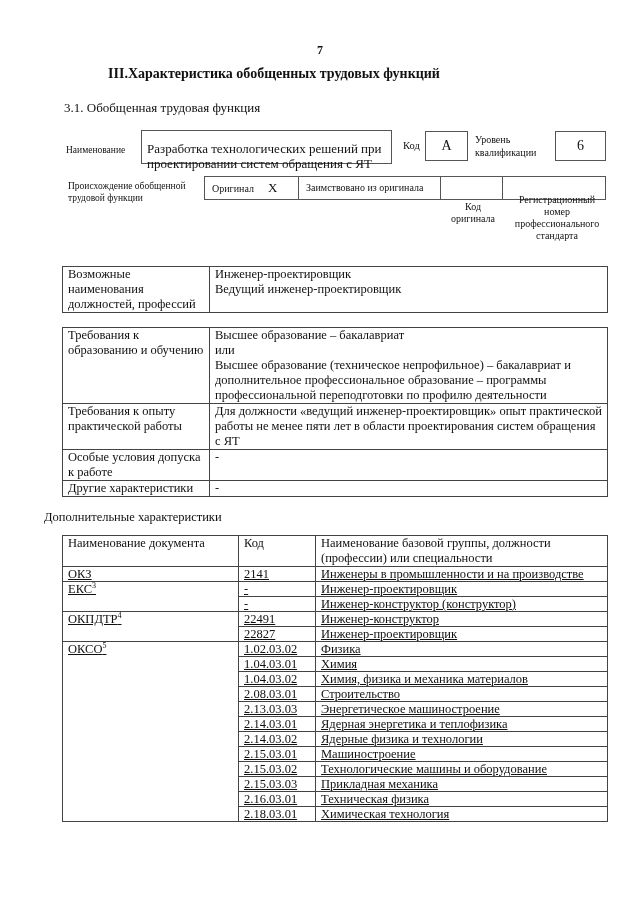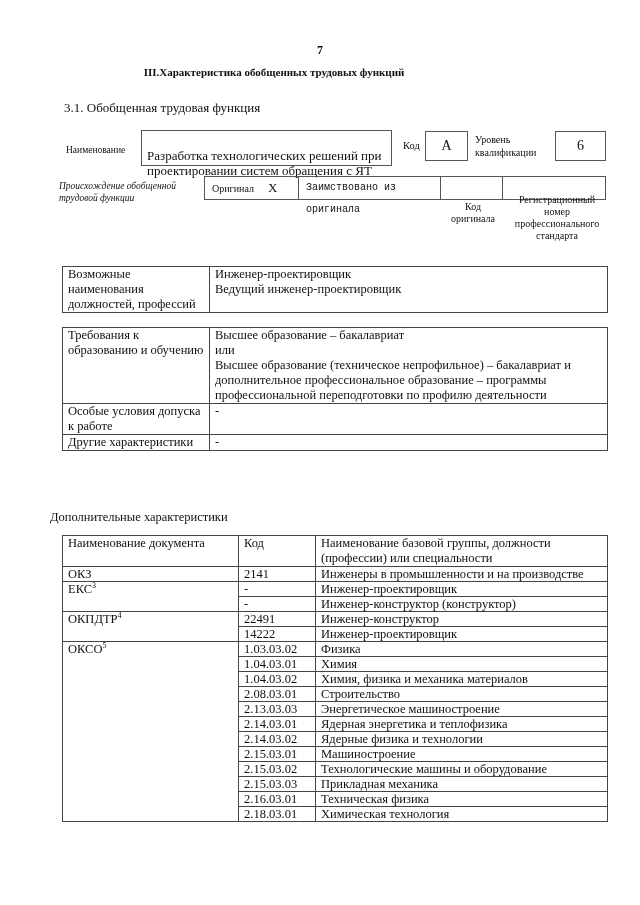--- a/index.html
+++ b/index.html
@@ -10,7 +10,7 @@
   }
   .abs { position: absolute; }
   .page-num { left: 0; width: 640px; top: 43px; text-align: center; font-size: 12px; font-weight: bold; }
-  .section-title { left: 0; width: 548px; top: 66px; text-align: center; font-size: 11px; font-weight: bold; }
+  .section-title { left: 0; width: 548px; top: 66px; text-align: center; font-size: 14px; font-weight: bold; }
   .sub-title { left: 64px; top: 100px; font-size: 13px; font-weight: normal; }
 
   .lbl-small { font-size: 9.5px; line-height: 12px; }

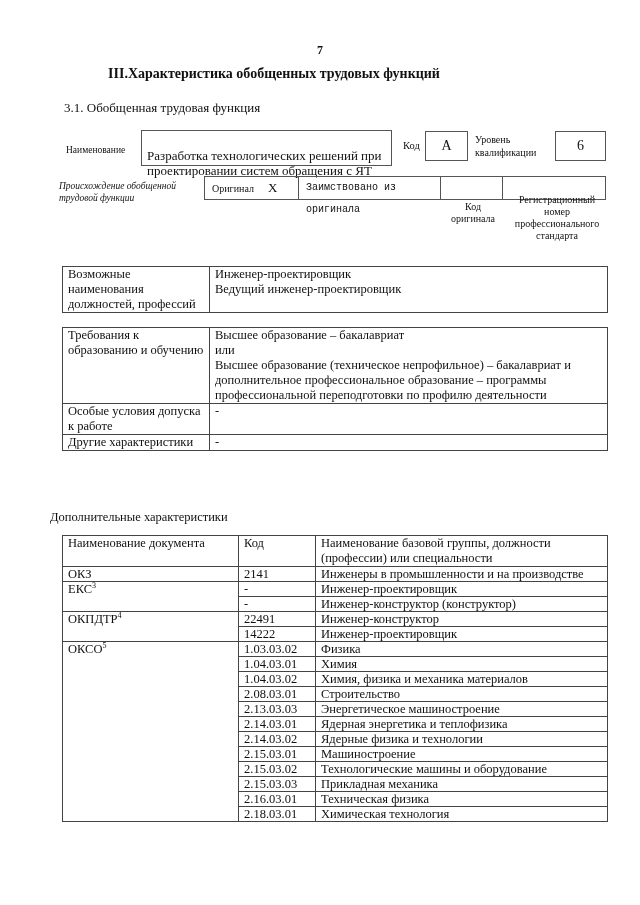--- a/index.html
+++ b/index.html
@@ -17,7 +17,7 @@
   .box { border: 1px solid #555; box-sizing: border-box; }
 
   .name-label { left: 66px; top: 144px; }
-  .name-box { left: 141px; top: 130px; width: 251px; height: 34px; font-size: 13px; line-height: 15px; padding: 17px 5px; }
+  .name-box { left: 141px; top: 130px; width: 251px; height: 34px; font-size: 13px; line-height: 15px; padding: 10px 5px; }
   .code-label { left: 403px; top: 140px; font-size: 10.5px; }
   .code-box { left: 425px; top: 131px; width: 43px; height: 30px; font-size: 14px; text-align: center; line-height: 28px; }
   .level-label { left: 475px; top: 133px; font-size: 10px; line-height: 13px; }

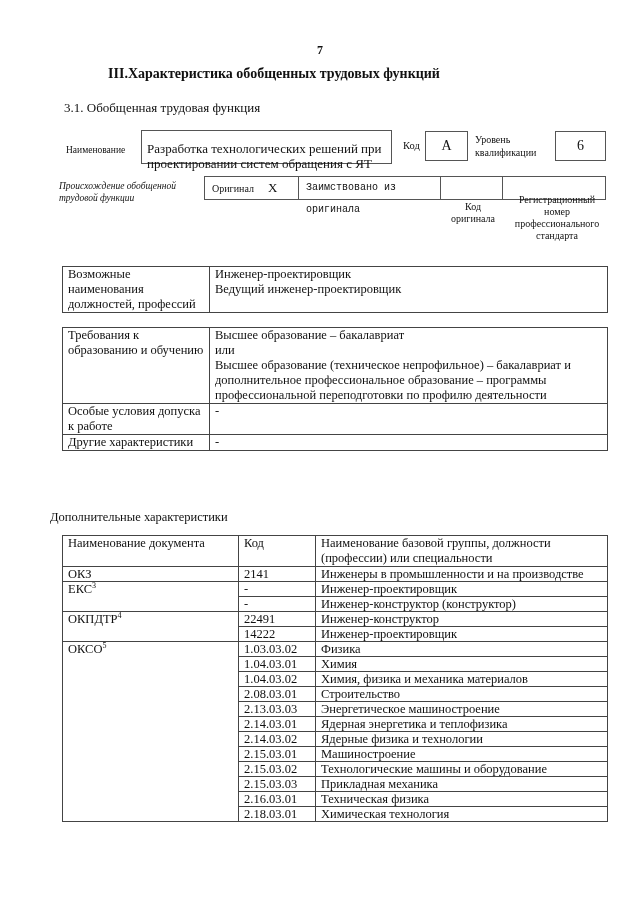--- a/index.html
+++ b/index.html
@@ -23,7 +23,7 @@
   .level-label { left: 475px; top: 133px; font-size: 10px; line-height: 13px; }
   .level-box { left: 555px; top: 131px; width: 51px; height: 30px; font-size: 14px; text-align: center; line-height: 28px; }
 
-  .origin-label { left: 59px; top: 180px; font-style: italic; }
+  .origin-label { left: 68px; top: 180px; }
   .origin-table { left: 204px; top: 176px; height: 24px; display: flex; border: 1px solid #555; box-sizing: border-box; }
   .origin-table > div { border-right: 1px solid #555; box-sizing: border-box; font-size: 10px; line-height: 22px; padding-left: 7px; }
   .origin-table > div:last-child { border-right: none; }

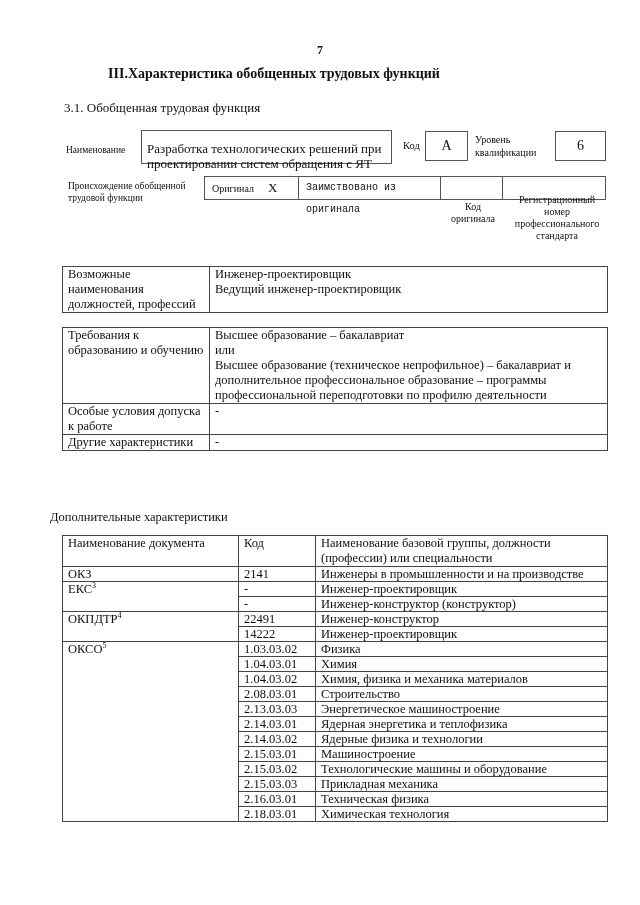--- a/index.html
+++ b/index.html
@@ -29,7 +29,7 @@
   .origin-table > div:last-child { border-right: none; }
   .oc-orig { width: 94px; }
   .oc-orig .x { font-size: 13px; margin-left: 14px; }
-  .oc-borrow { width: 142px; font-family: Liberation Mono, monospace; }
+  .oc-borrow { width: 142px; }
   .oc-code { width: 62px; }
   .oc-reg { width: 102px; }
   .origin-cap1 { left: 440px; top: 201px; width: 66px; text-align: center; font-size: 10px; line-height: 12px; }

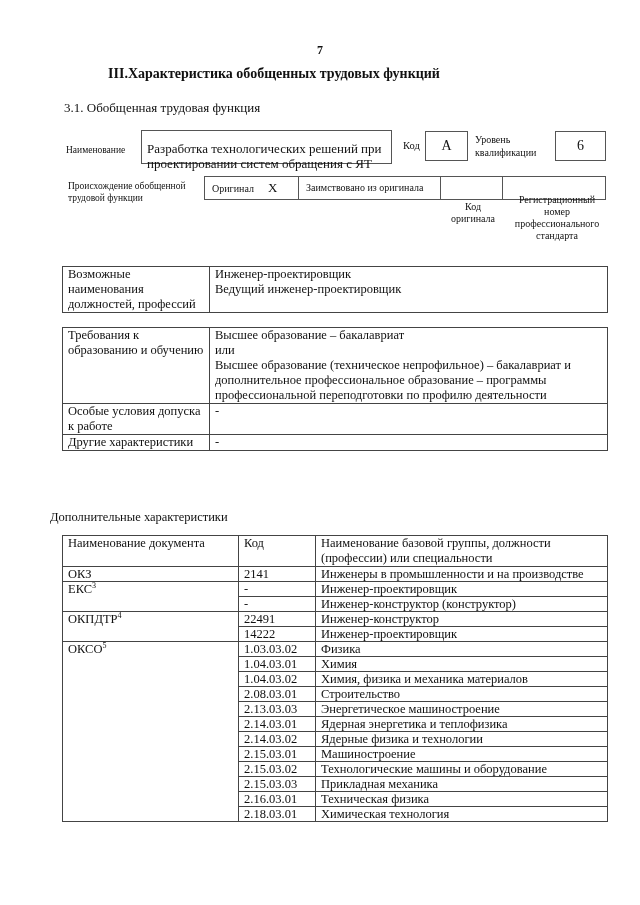--- a/index.html
+++ b/index.html
@@ -118,6 +118,10 @@
     </td>
   </tr>
   <tr>
+    <td>Требования к опыту практической работы</td>
+    <td>Для должности «ведущий инженер-проектировщик» опыт практической работы не менее пяти лет в области проектирования систем обращения с ЯТ</td>
+  </tr>
+  <tr>
     <td>Особые условия допуска к работе</td>
     <td>-</td>
   </tr>

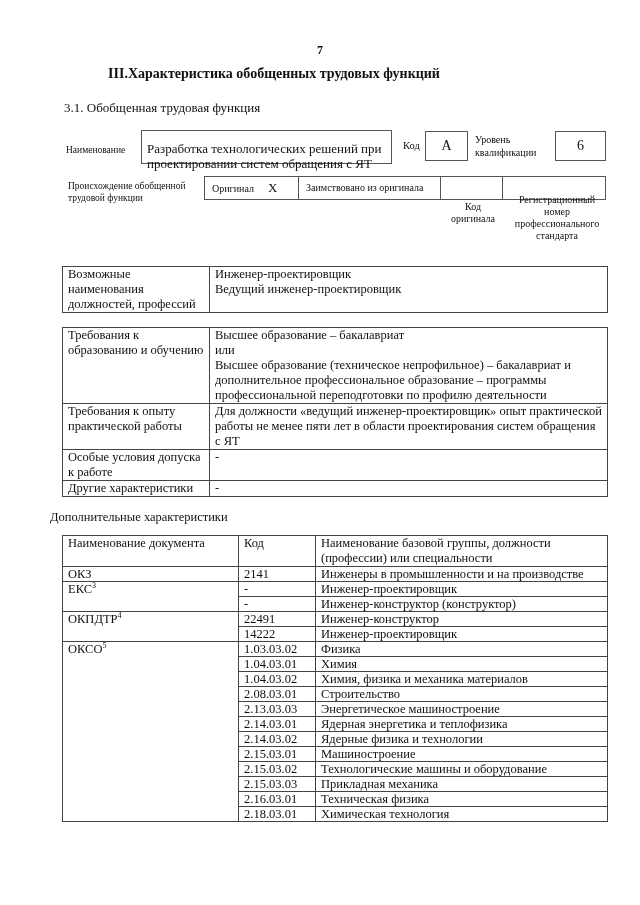--- a/index.html
+++ b/index.html
@@ -43,7 +43,7 @@
   .t-reqs { left: 62px; top: 327px; width: 546px; }
   .t-reqs td:first-child { width: 136px; }
 
-  .addl-label { left: 50px; top: 510px; font-size: 12.5px; }
+  .addl-label { left: 44px; top: 510px; font-size: 12.5px; }
 
   .t-addl { left: 62px; top: 535px; width: 546px; }
   .t-addl th { text-align: center; vertical-align: middle; height: 30px; }

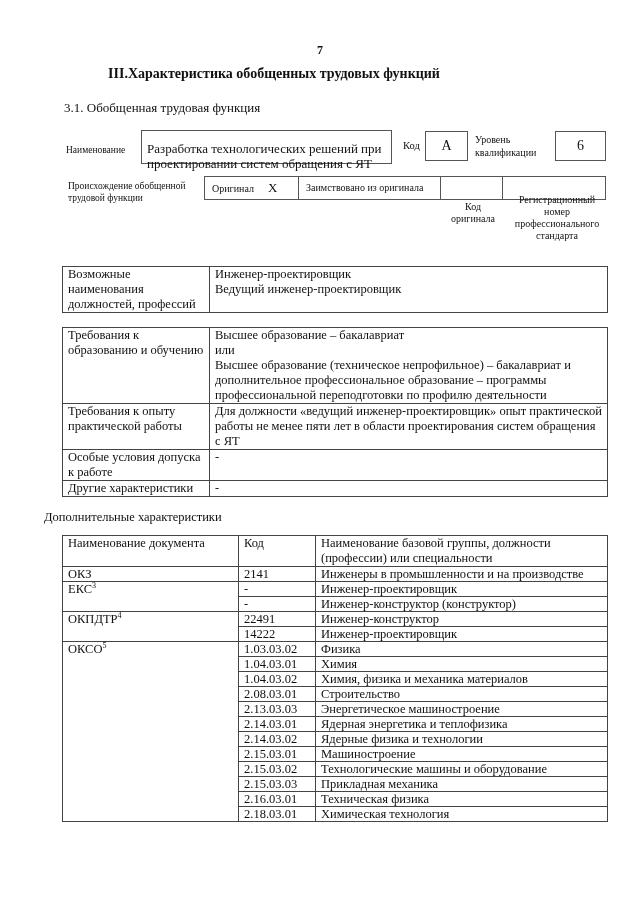--- a/index.html
+++ b/index.html
@@ -47,7 +47,7 @@
 
   .t-addl { left: 62px; top: 535px; width: 546px; }
   .t-addl th { text-align: center; vertical-align: middle; height: 30px; }
-  .t-addl td { height: 14px; line-height: 14px; }
+  .t-addl td { height: 14px; line-height: 14px; text-decoration: underline; }
   .t-addl .c1 { width: 165px; }
   .t-addl .c2 { width: 66px; }
   sup { font-size: 8px; line-height: 0; }

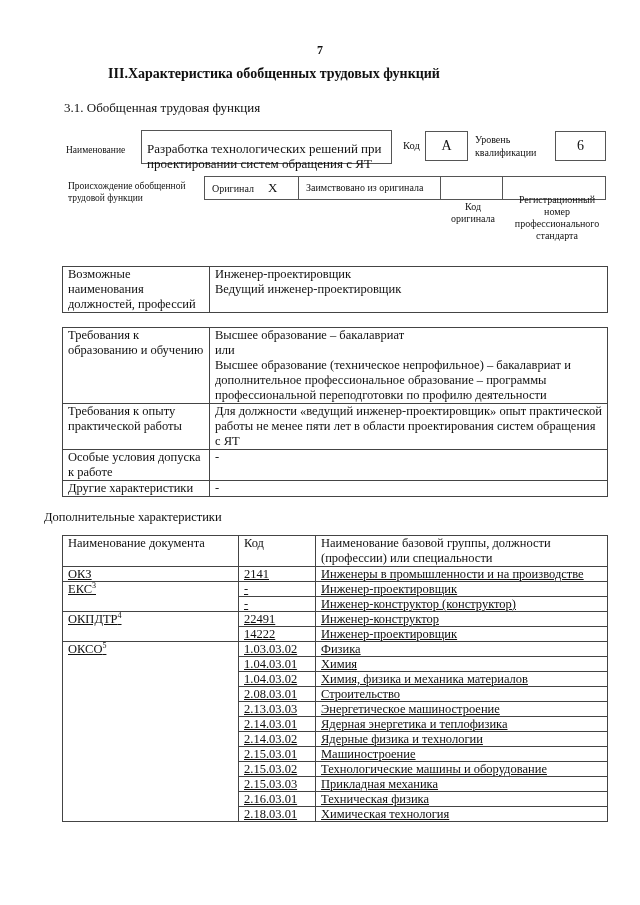--- a/index.html
+++ b/index.html
@@ -163,7 +163,7 @@
         <td>Инженер-конструктор</td>
       </tr>
       <tr>
-        <td>14222</td>
+        <td>22827</td>
         <td>Инженер-проектировщик</td>
       </tr>
       <tr>

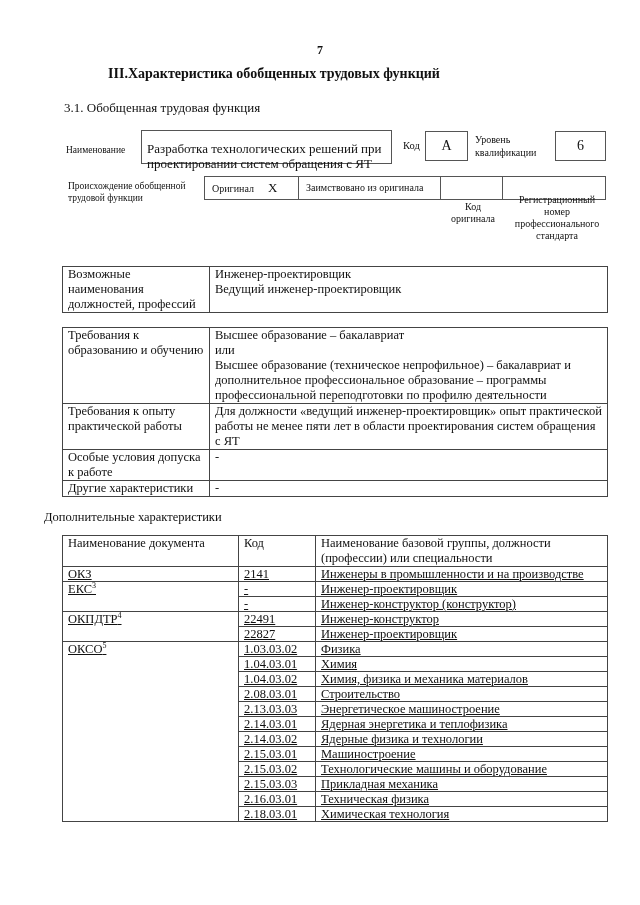--- a/index.html
+++ b/index.html
@@ -168,7 +168,7 @@
       </tr>
       <tr>
         <td rowspan="12"><span>ОКСО</span><sup>5</sup></td>
-        <td>1.03.03.02</td>
+        <td>1.02.03.02</td>
         <td>Физика</td>
       </tr>
       <tr>

